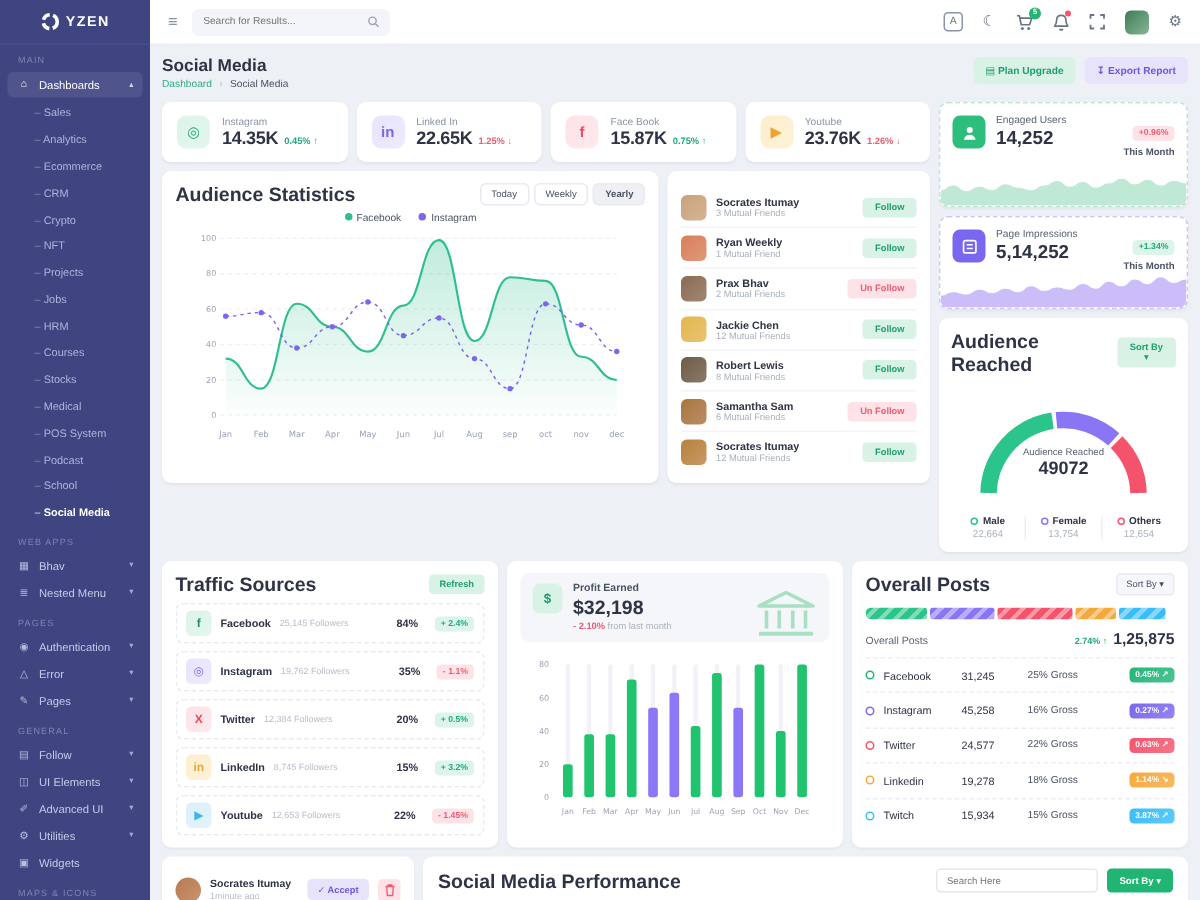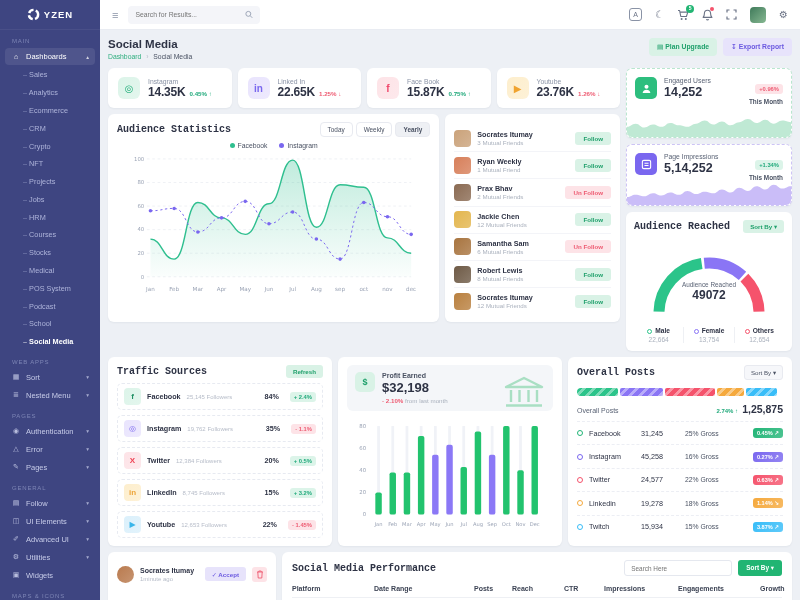--- a/index.html
+++ b/index.html
@@ -63,7 +63,7 @@
   .mid-row { display:flex; gap:6px; margin-top:6px; }
   .audience-card { flex:2; padding:8px 9px; min-width:0; }
   .card-head { display:flex; align-items:center; }
-  .card-title { font-size:10px; font-weight:bold;font-family:Liberation Mono, monospace; }
+  .card-title { font-size:13px; font-weight:bold; }
   .tabs { margin-left:auto; display:flex; gap:3px; }
   .tab { border:1px solid #e8eaf0; background:#fff; border-radius:4px; font-size:6.4px; padding:3px 7px; color:#4a5263; cursor:pointer; font-family:inherit; }
   .tab.active { background:#eef0f4; font-weight:bold; }

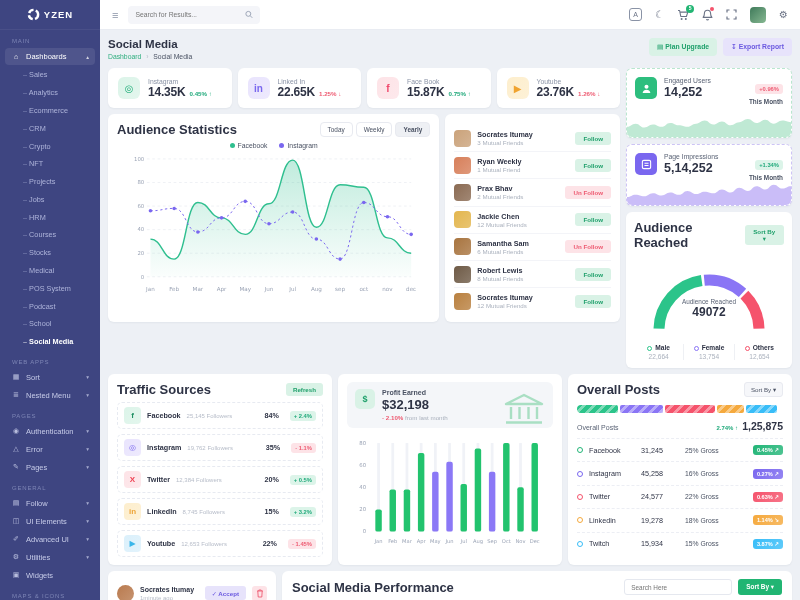--- a/index.html
+++ b/index.html
@@ -451,20 +451,20 @@
     <button class="pill follow">Follow</button>
   </div>
                   <div class="sugg-row">
+    <span class="sg-av" style="background: linear-gradient(135deg, rgb(110, 90, 70), rgba(110, 90, 70, 0.8));"></span>
+    <div>
+      <div class="sg-name">Robert Lewis</div>
+      <div class="sg-sub">8 Mutual Friends</div>
+    </div>
+    <button class="pill follow">Follow</button>
+  </div>
+                  <div class="sugg-row">
     <span class="sg-av" style="background: linear-gradient(135deg, rgb(168, 116, 63), rgba(168, 116, 63, 0.8));"></span>
     <div>
       <div class="sg-name">Samantha Sam</div>
       <div class="sg-sub">6 Mutual Friends</div>
     </div>
     <button class="pill unfollow">Un Follow</button>
-  </div>
-                  <div class="sugg-row">
-    <span class="sg-av" style="background: linear-gradient(135deg, rgb(110, 90, 70), rgba(110, 90, 70, 0.8));"></span>
-    <div>
-      <div class="sg-name">Robert Lewis</div>
-      <div class="sg-sub">8 Mutual Friends</div>
-    </div>
-    <button class="pill follow">Follow</button>
   </div>
                   <div class="sugg-row">
     <span class="sg-av" style="background: linear-gradient(135deg, rgb(185, 128, 63), rgba(185, 128, 63, 0.8));"></span>

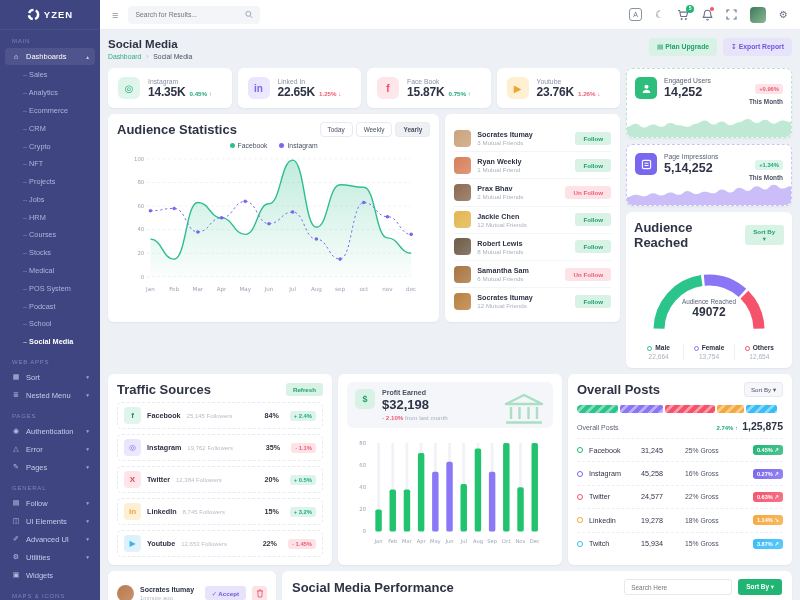--- a/index.html
+++ b/index.html
@@ -195,7 +195,7 @@
         <div class="s-h">WEB APPS</div>
         <div class="s-item">
           <span class="s-ic">▦</span>
-          <span>Sort</span>
+          <span>Bhav</span>
           <span class="s-ch">▾</span>
         </div>
         <div class="s-item">

